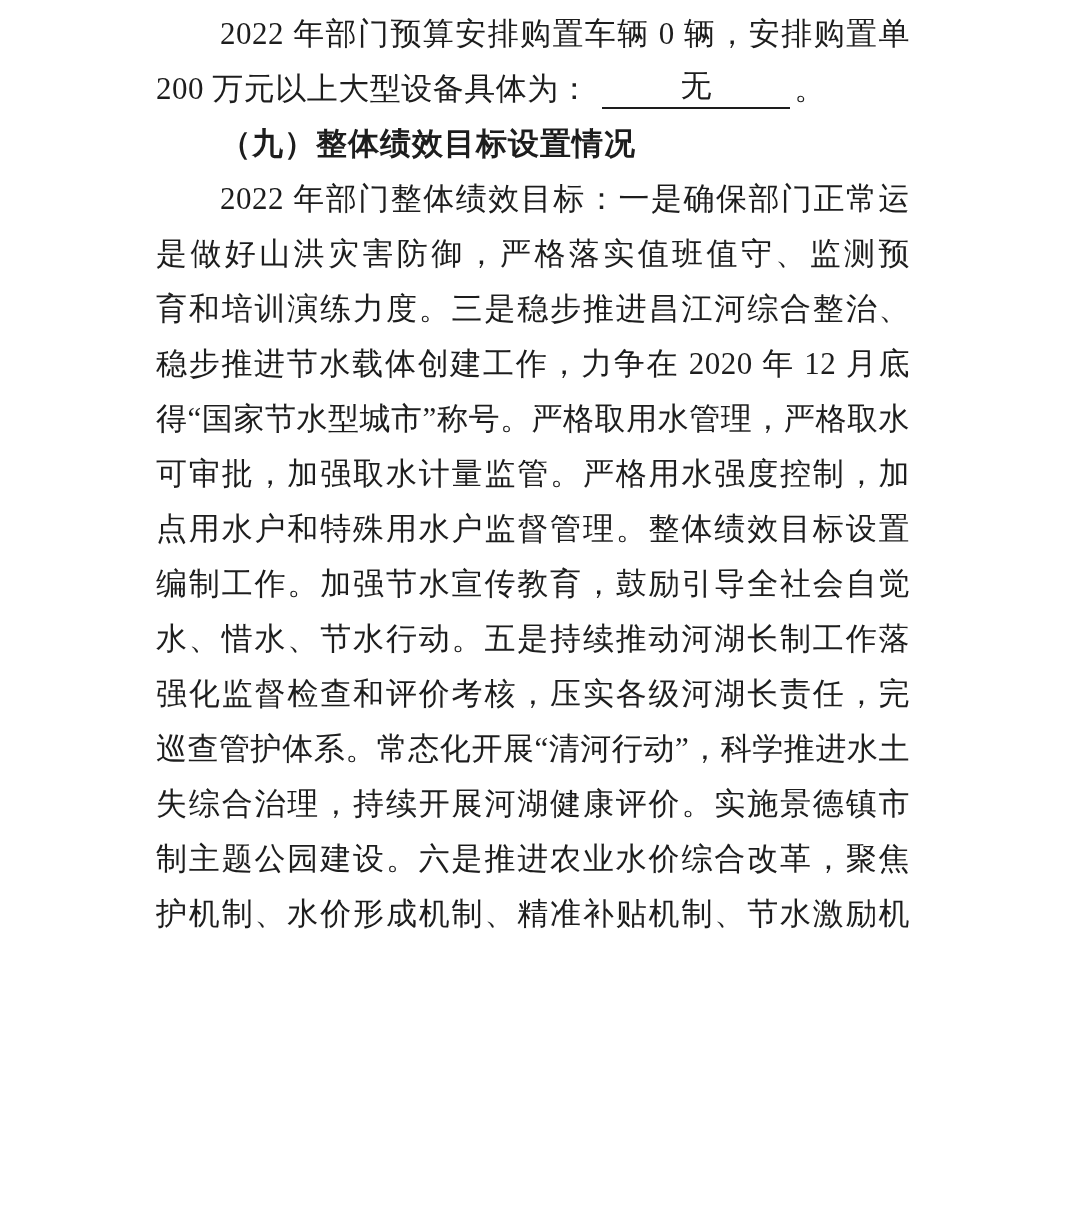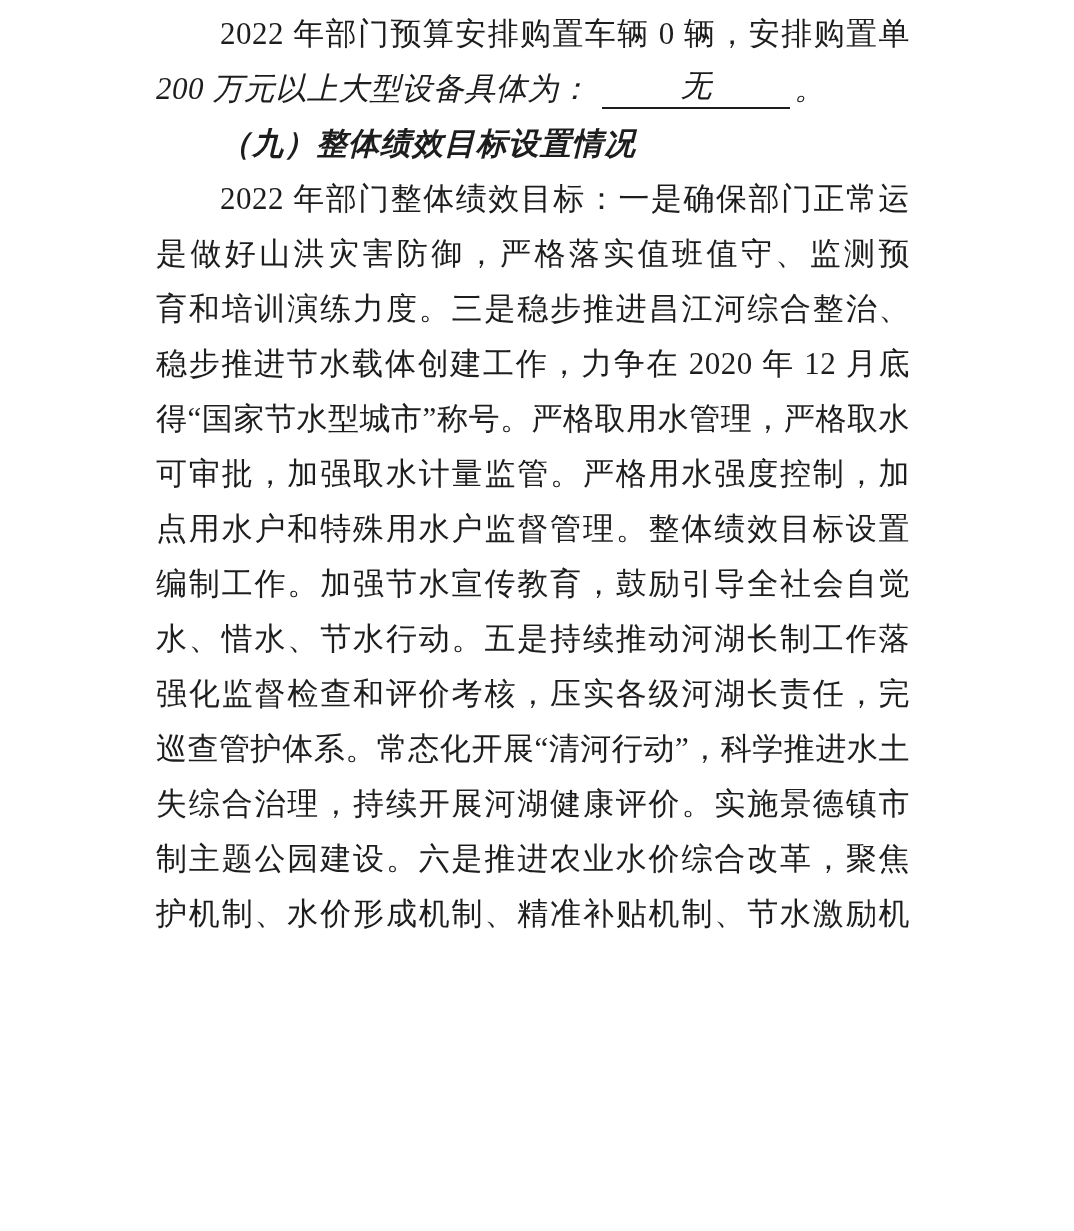--- a/index.html
+++ b/index.html
@@ -33,7 +33,6 @@
   .left {
     text-align: left;
     text-align-last: left;
-    font-style: italic;
   }
   .heading {
     font-weight: bold;

